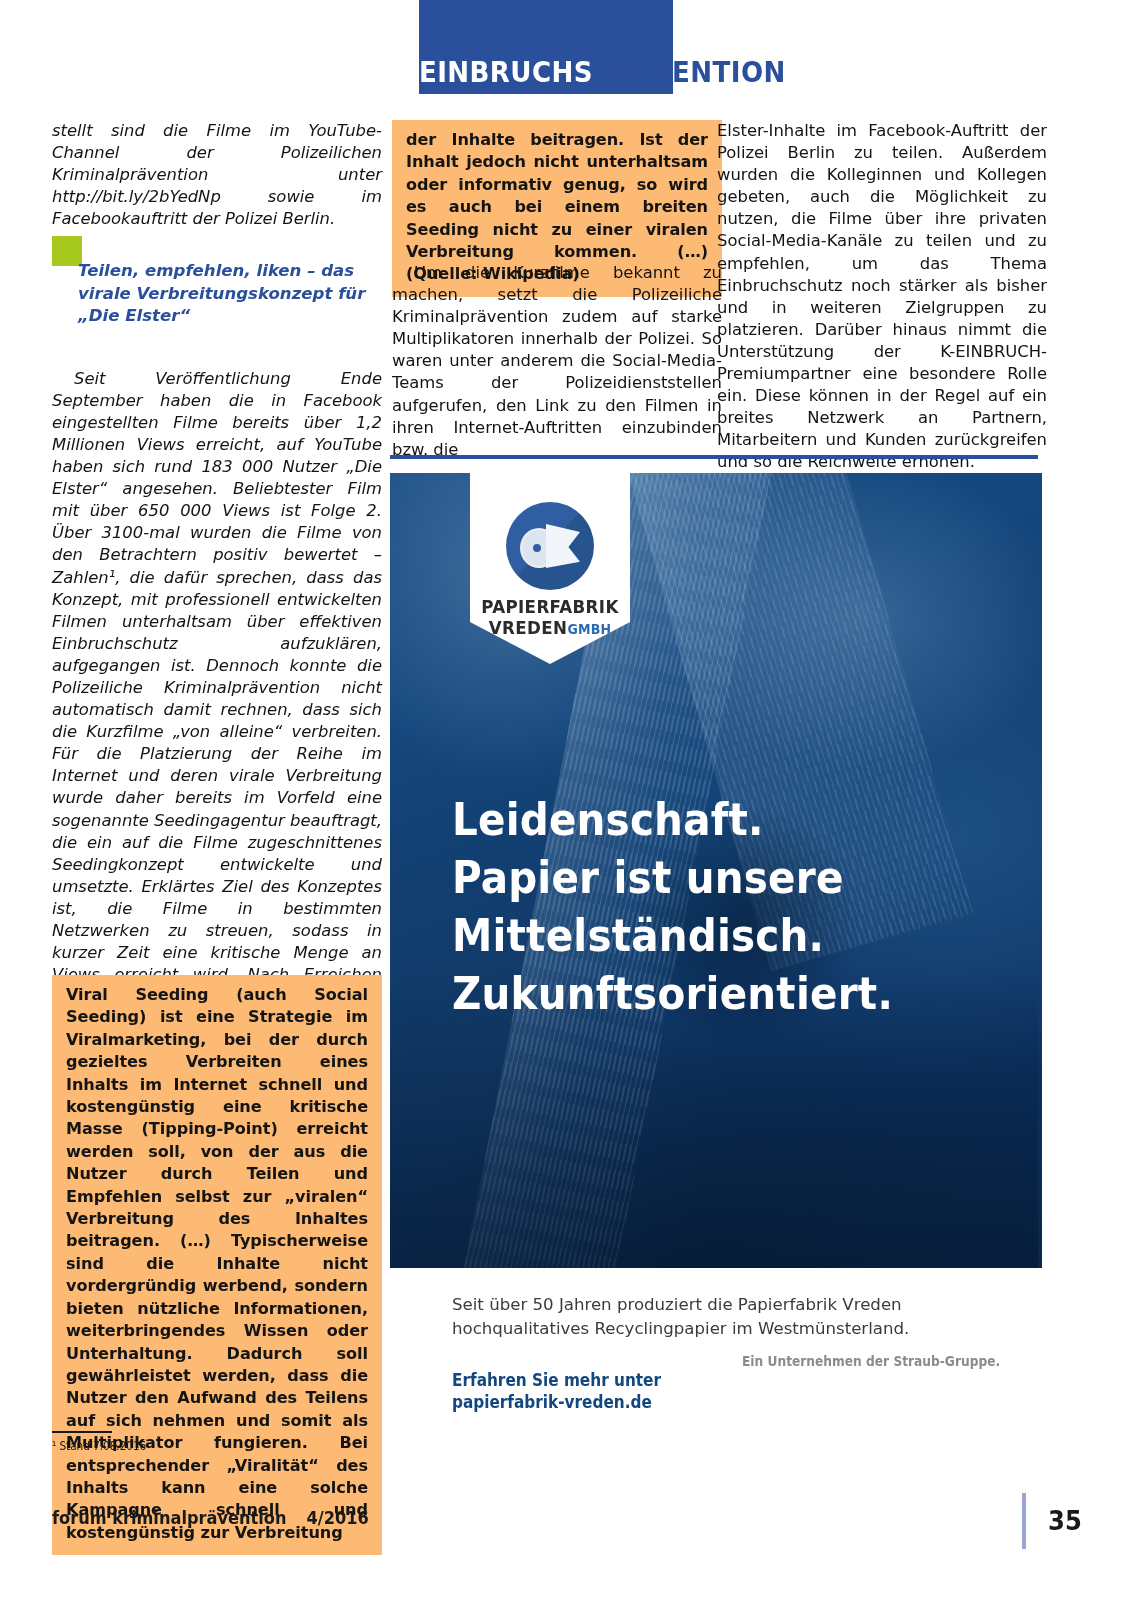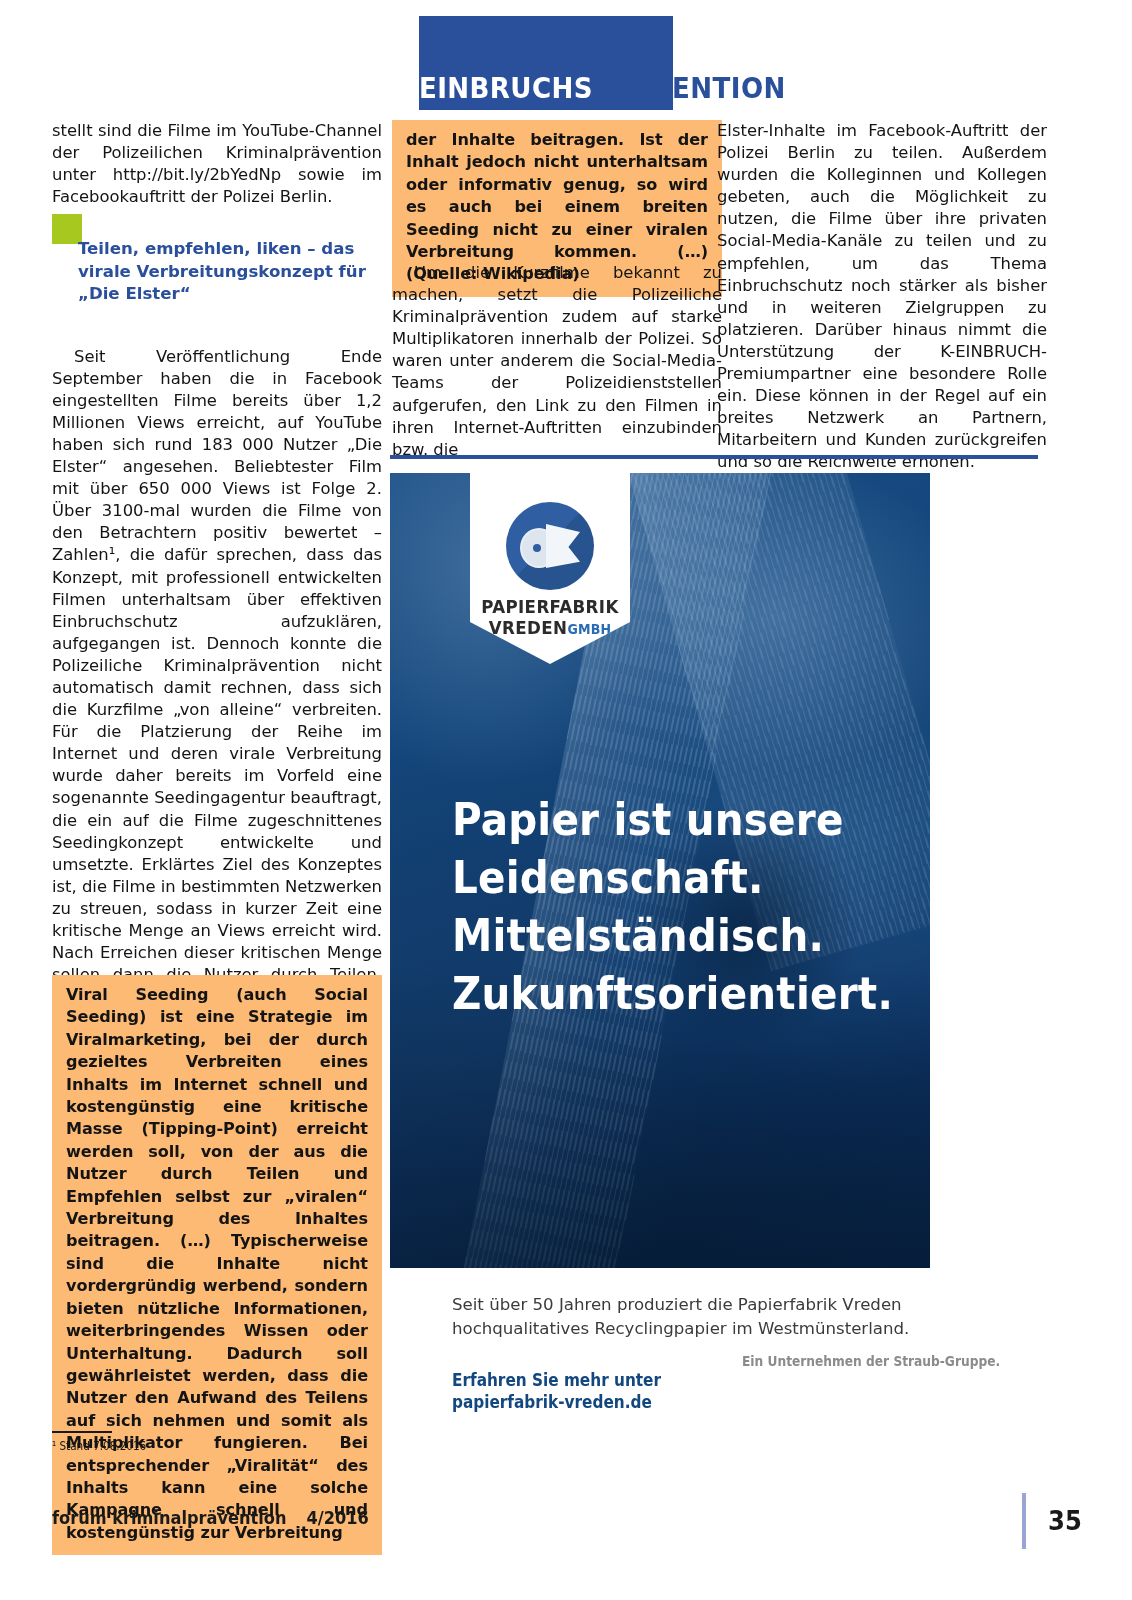--- a/index.html
+++ b/index.html
@@ -12,7 +12,7 @@
     overflow:hidden;
   }
   
-  .page-header{position:absolute;left:0;top:16px;width:1132px;height:100px;}
+  .page-header{position:absolute;left:0;top:0;width:1132px;height:100px;}
   .header-block{
     position:absolute;left:419px;top:0;width:254px;height:94px;
     background:#2a4f9b;

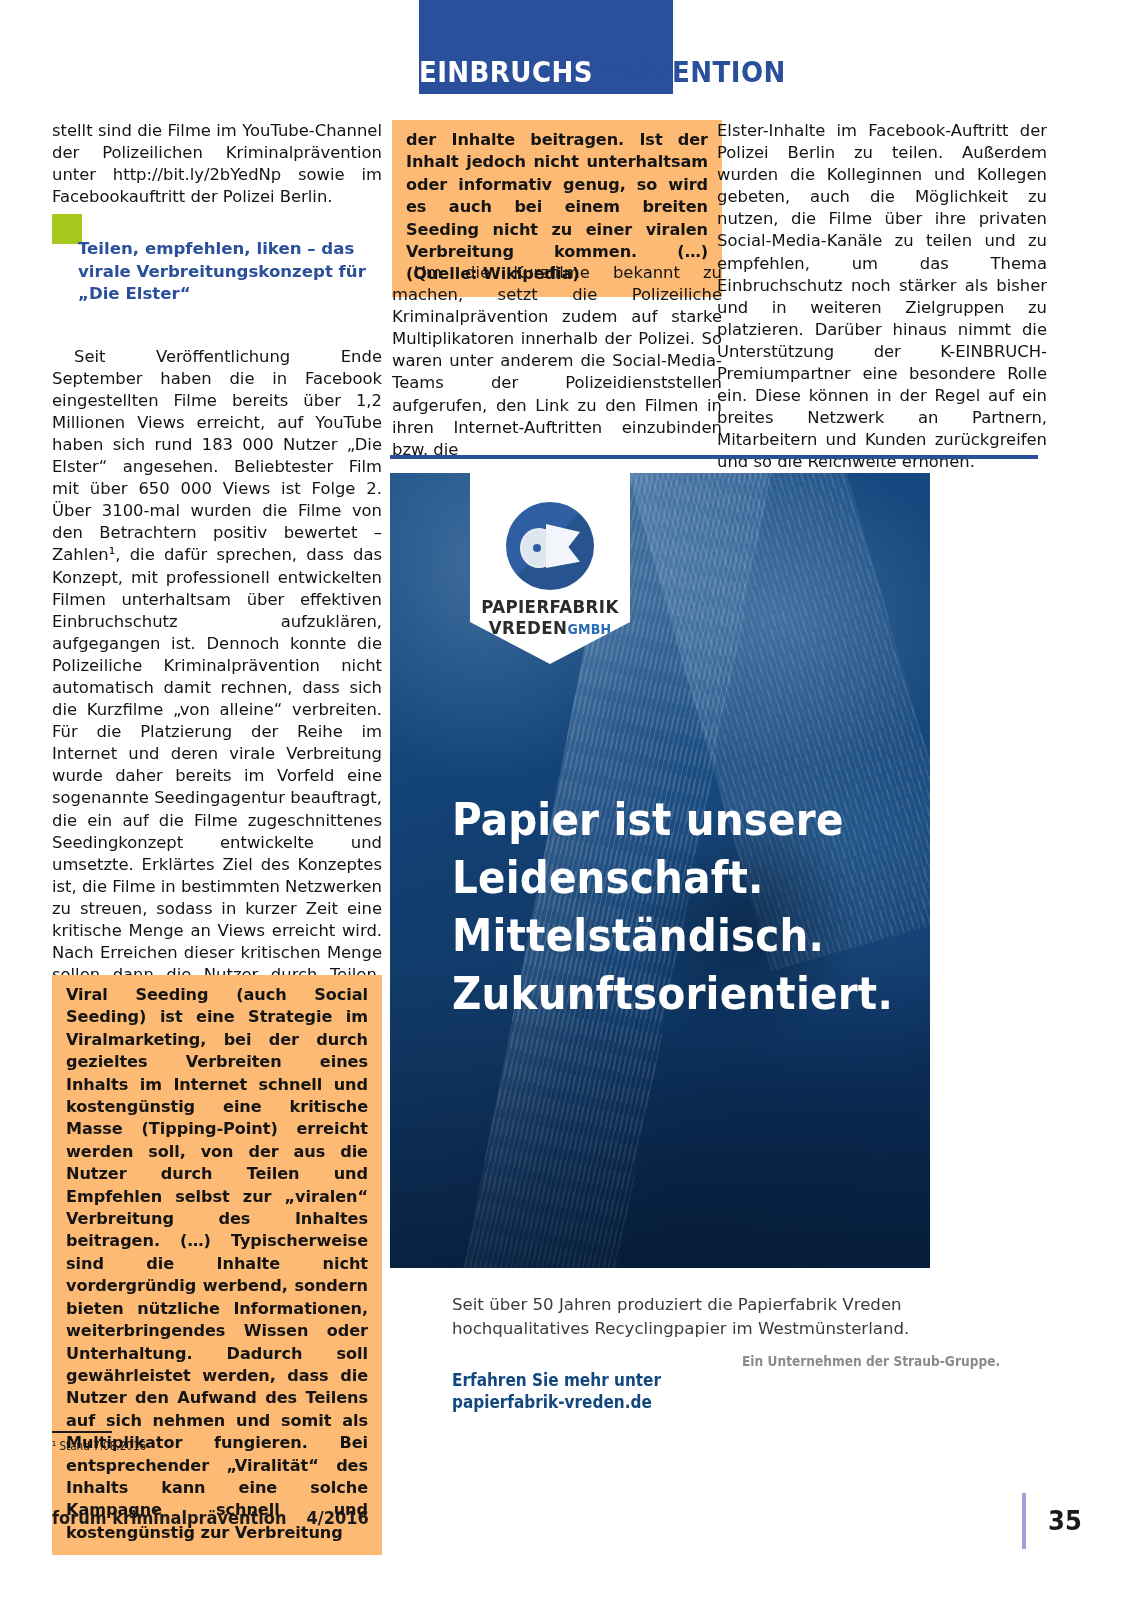--- a/index.html
+++ b/index.html
@@ -28,7 +28,7 @@
 
   
   .col{position:absolute;top:120px;width:330px;}
-  #col1{left:52px;}
+  #col1{left:52px;font-style:italic;}
   #col2{left:392px;}
   #col3{left:717px;}
 

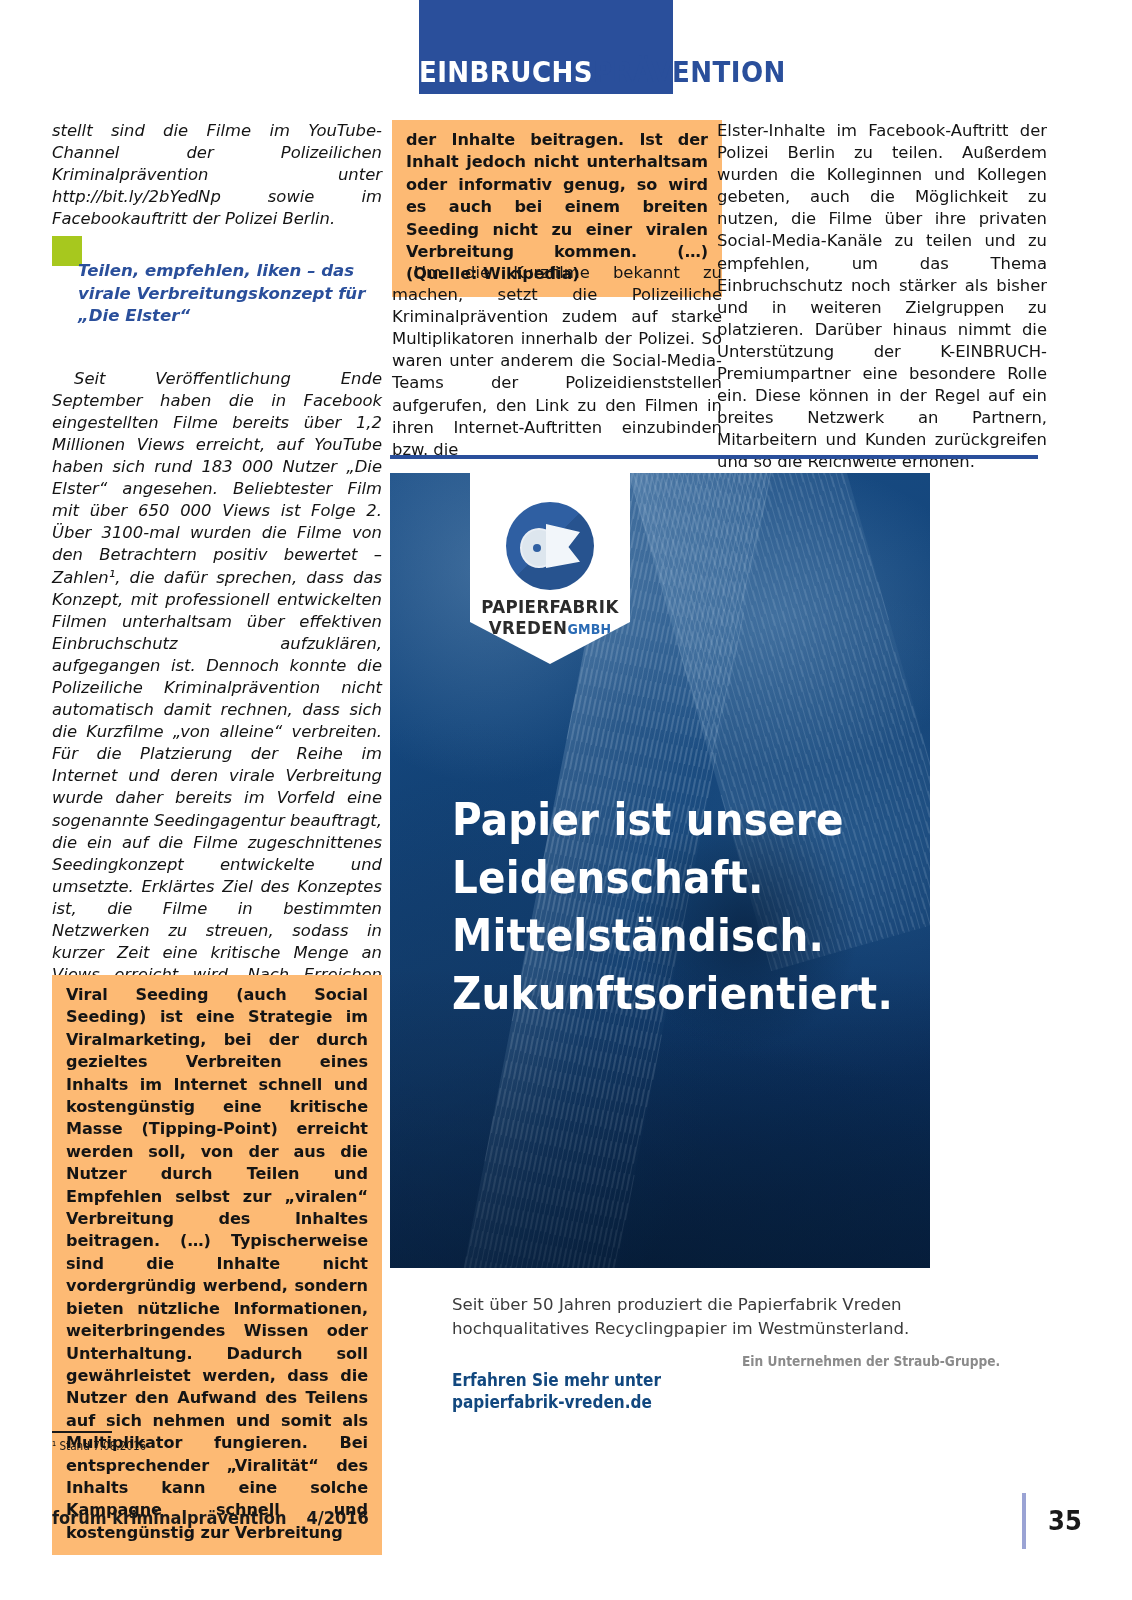--- a/index.html
+++ b/index.html
@@ -78,7 +78,7 @@
   .ad{position:absolute;left:390px;top:455px;width:648px;height:975px;}
   .ad-rule{position:absolute;left:0;top:0;width:648px;height:4px;background:#2a4f9b;}
   .ad-photo{
-    position:absolute;left:0;top:18px;width:540px;height:795px;
+    position:absolute;left:0;top:18px;width:652px;height:795px;
     overflow:hidden;background:#3b82f6;
   }
   

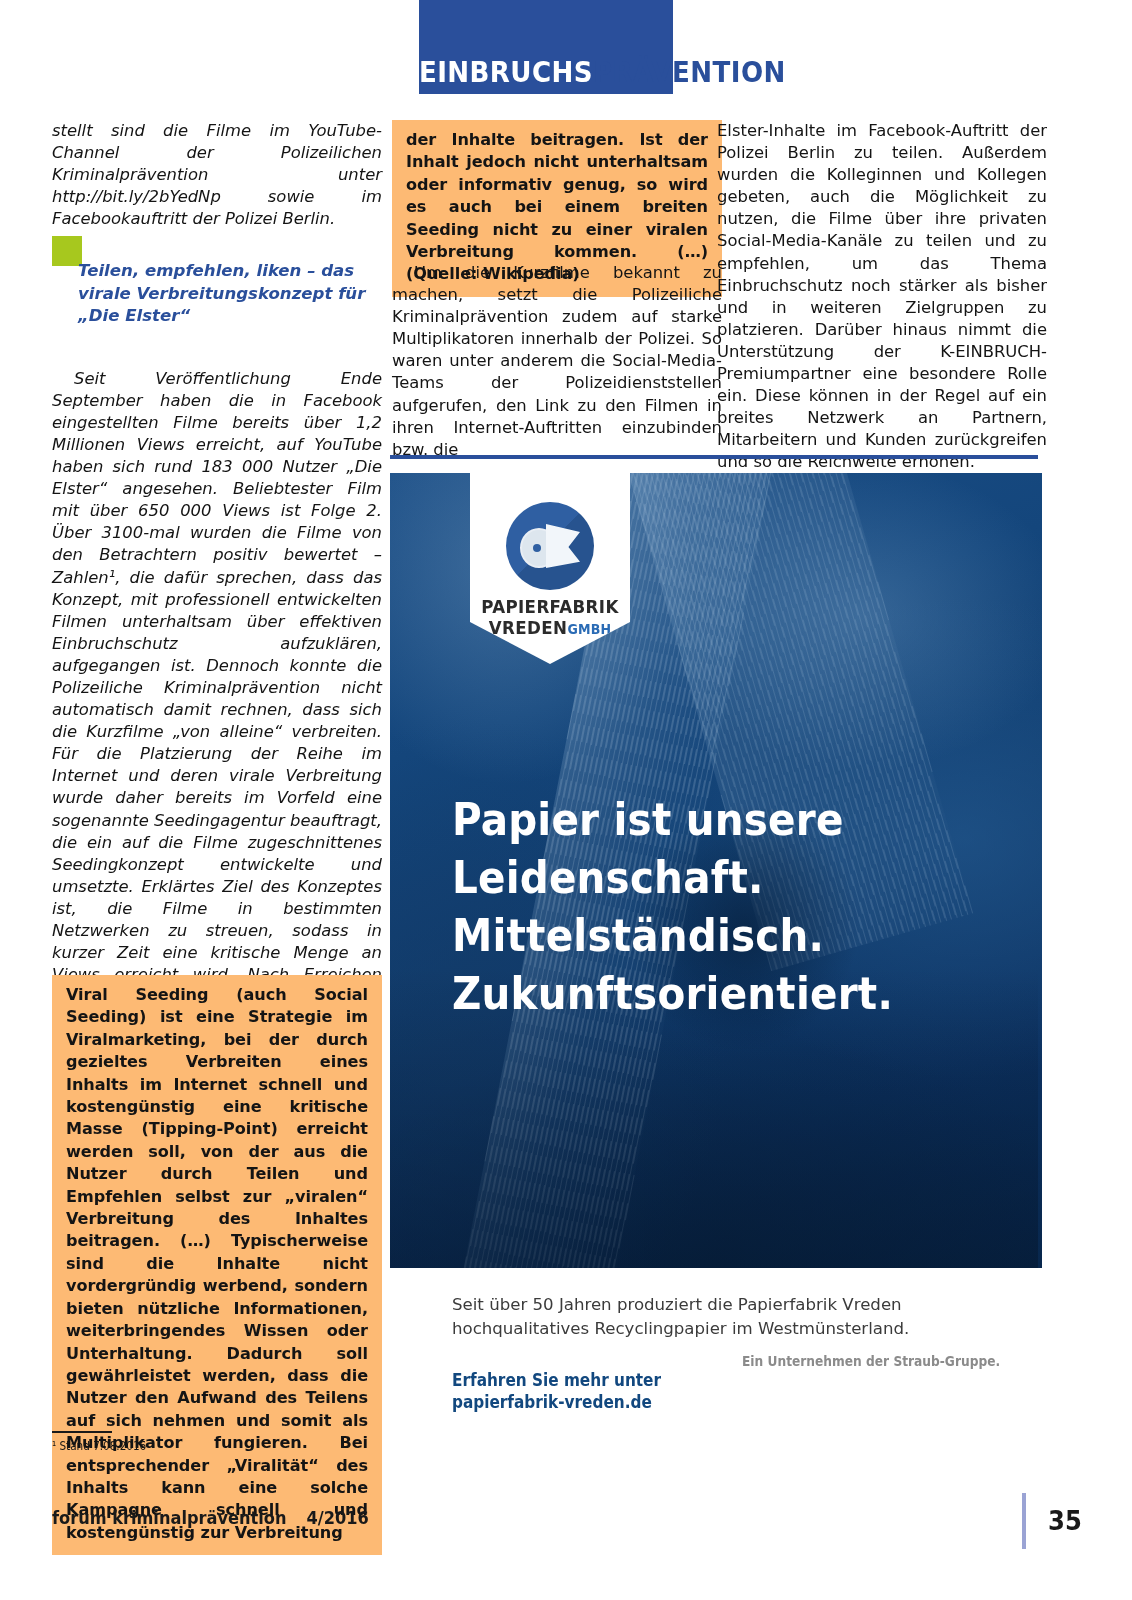--- a/index.html
+++ b/index.html
@@ -255,8 +255,8 @@
     </div>
 
     <div class="ad-headline">
+      <div>Leidenschaft.</div>
       <div>Papier ist unsere</div>
-      <div>Leidenschaft.</div>
       <div>Mittelständisch.</div>
       <div>Zukunftsorientiert.</div>
     </div>

